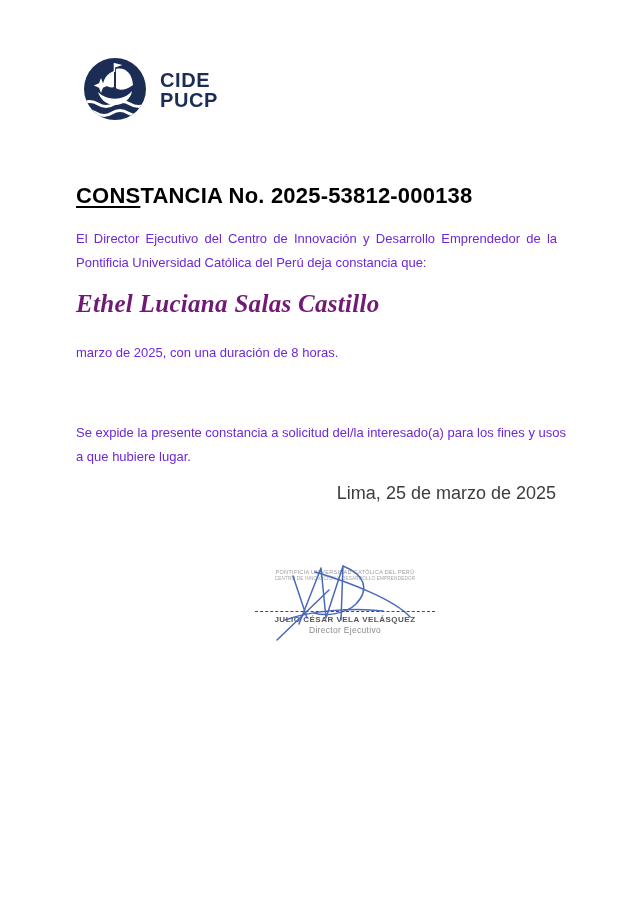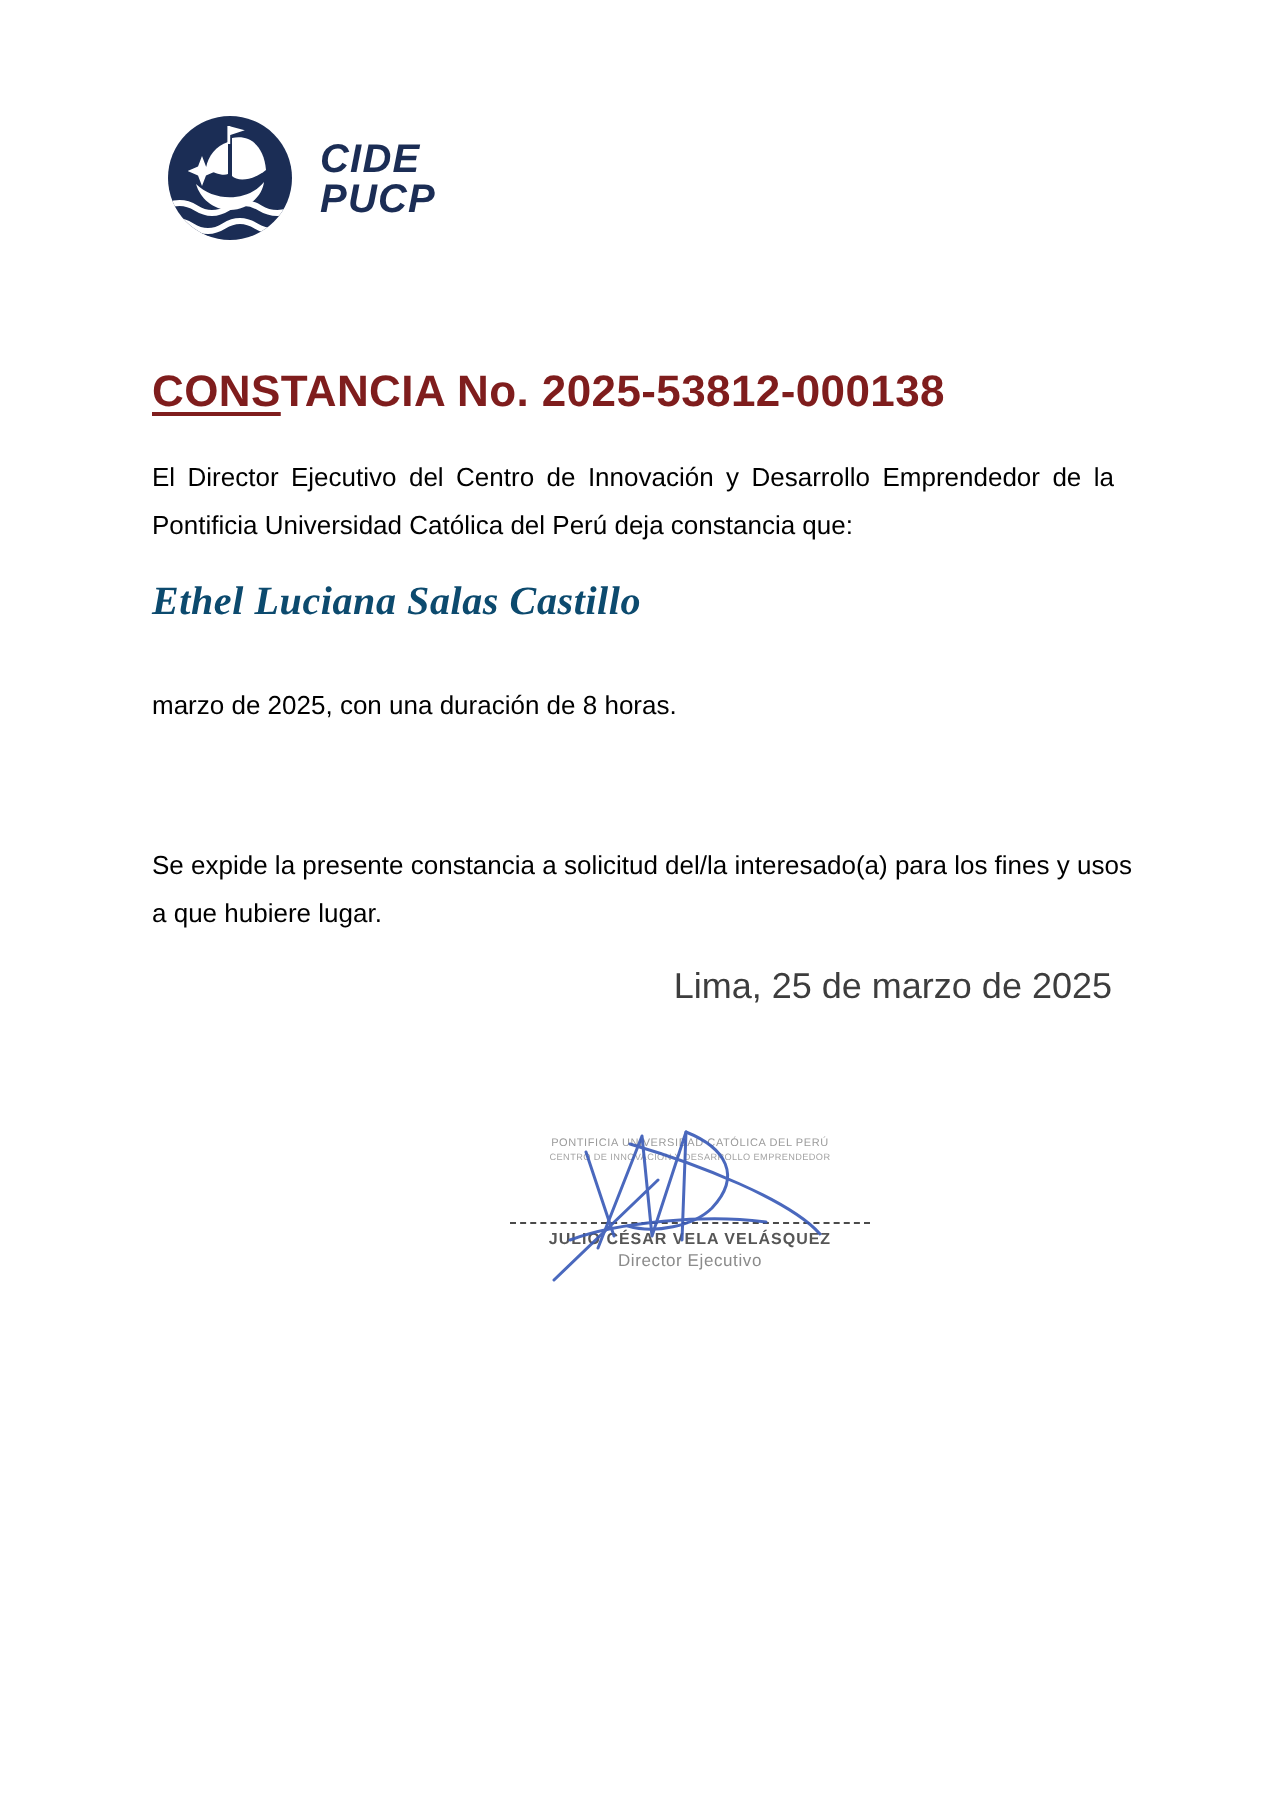--- a/index.html
+++ b/index.html
@@ -17,7 +17,7 @@
   .logo-text {
     margin-left: 13px; margin-top: 13px;
     font-size: 20px; font-weight: 800; line-height: 20px;
-    letter-spacing: 0.6px; color: #1b2d55; font-style: italic;
+    letter-spacing: 0.6px; color: #1b2d55;
   }
 
   

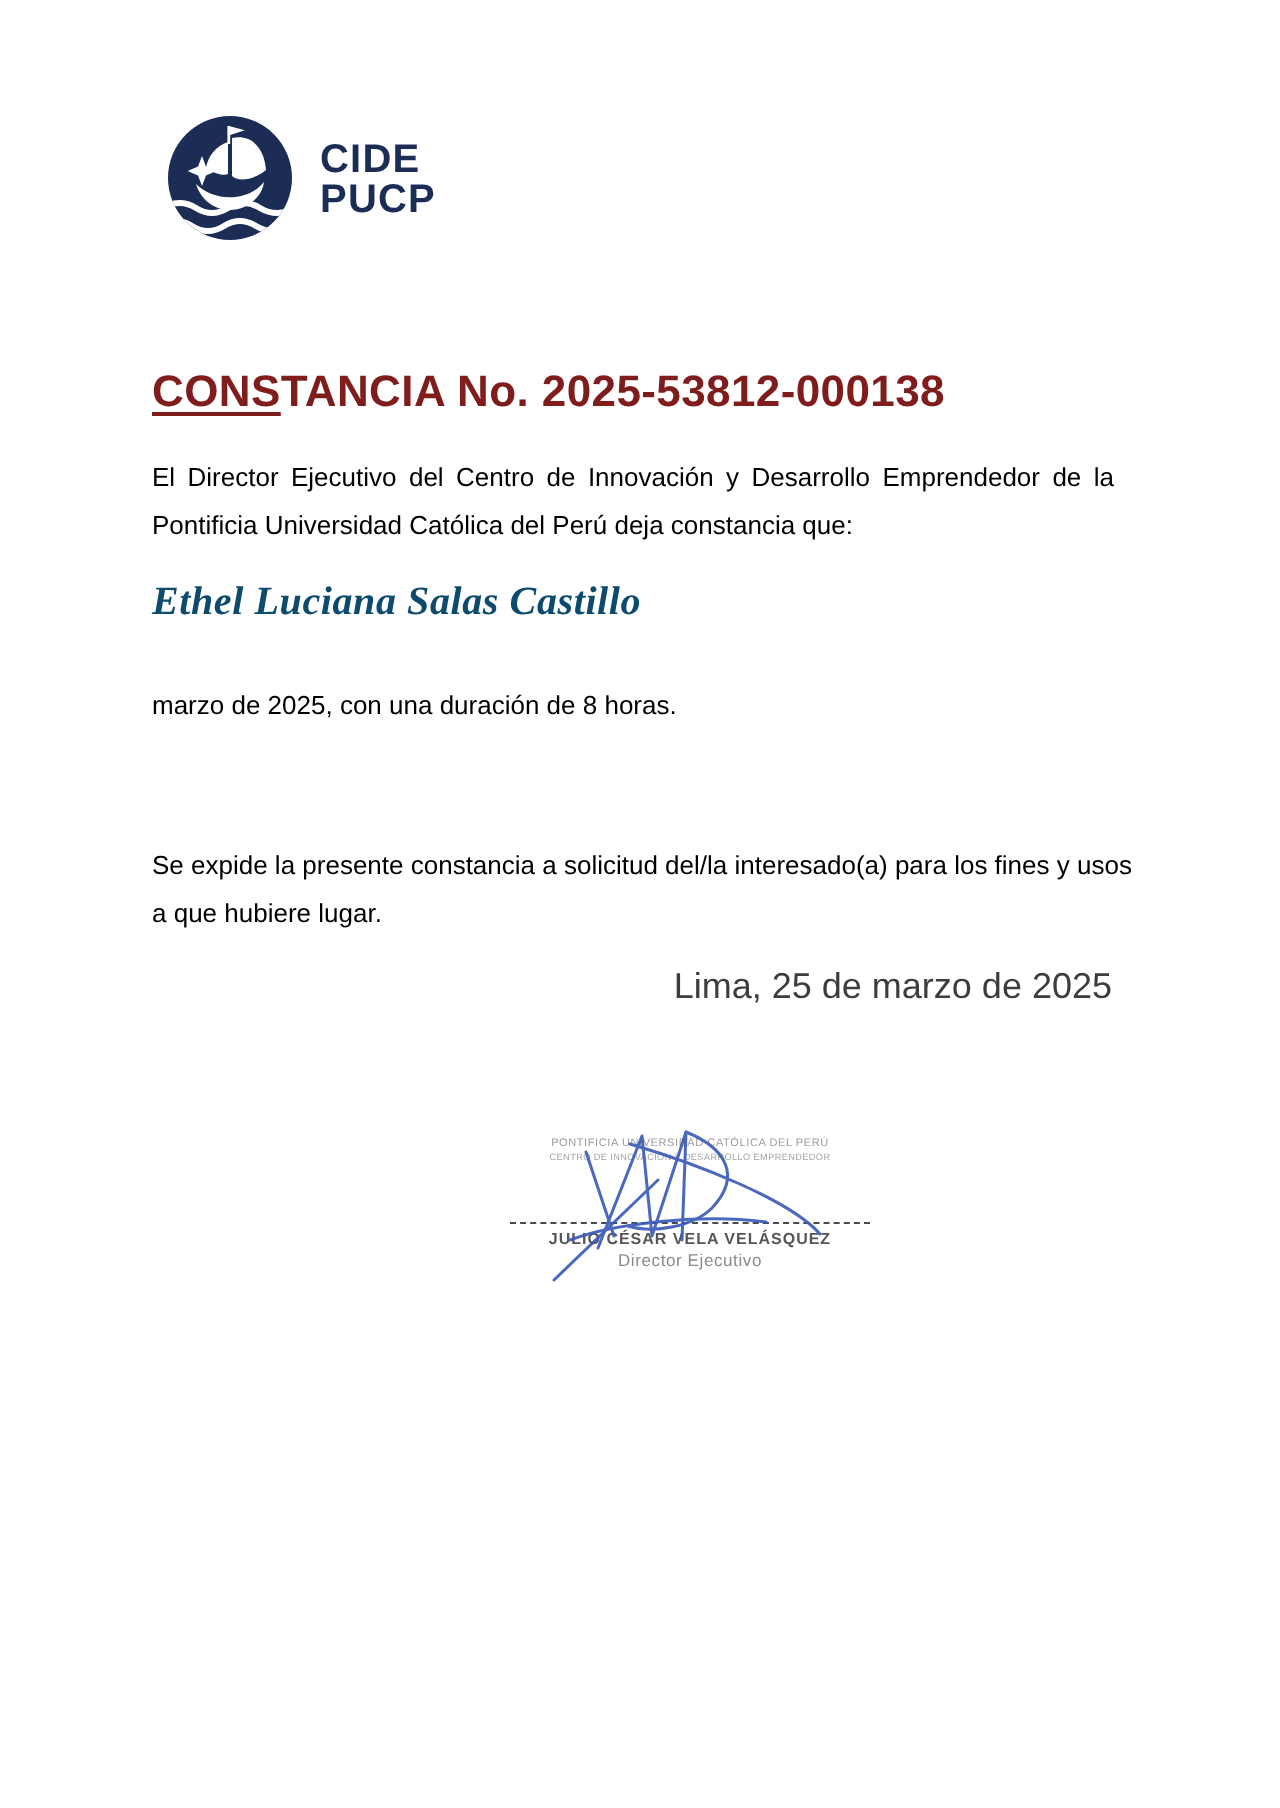--- a/index.html
+++ b/index.html
@@ -23,7 +23,7 @@
   
   .title {
     position: absolute; left: 76px; top: 183px; margin: 0;
-    font-size: 22px; font-weight: 700; color: #7f1d1d;
+    font-size: 22px; font-weight: 700; color: #000000;
     letter-spacing: 0.2px; white-space: nowrap;
   }
   .title .u { text-decoration: underline; text-decoration-thickness: 2px; text-underline-offset: 3px; }

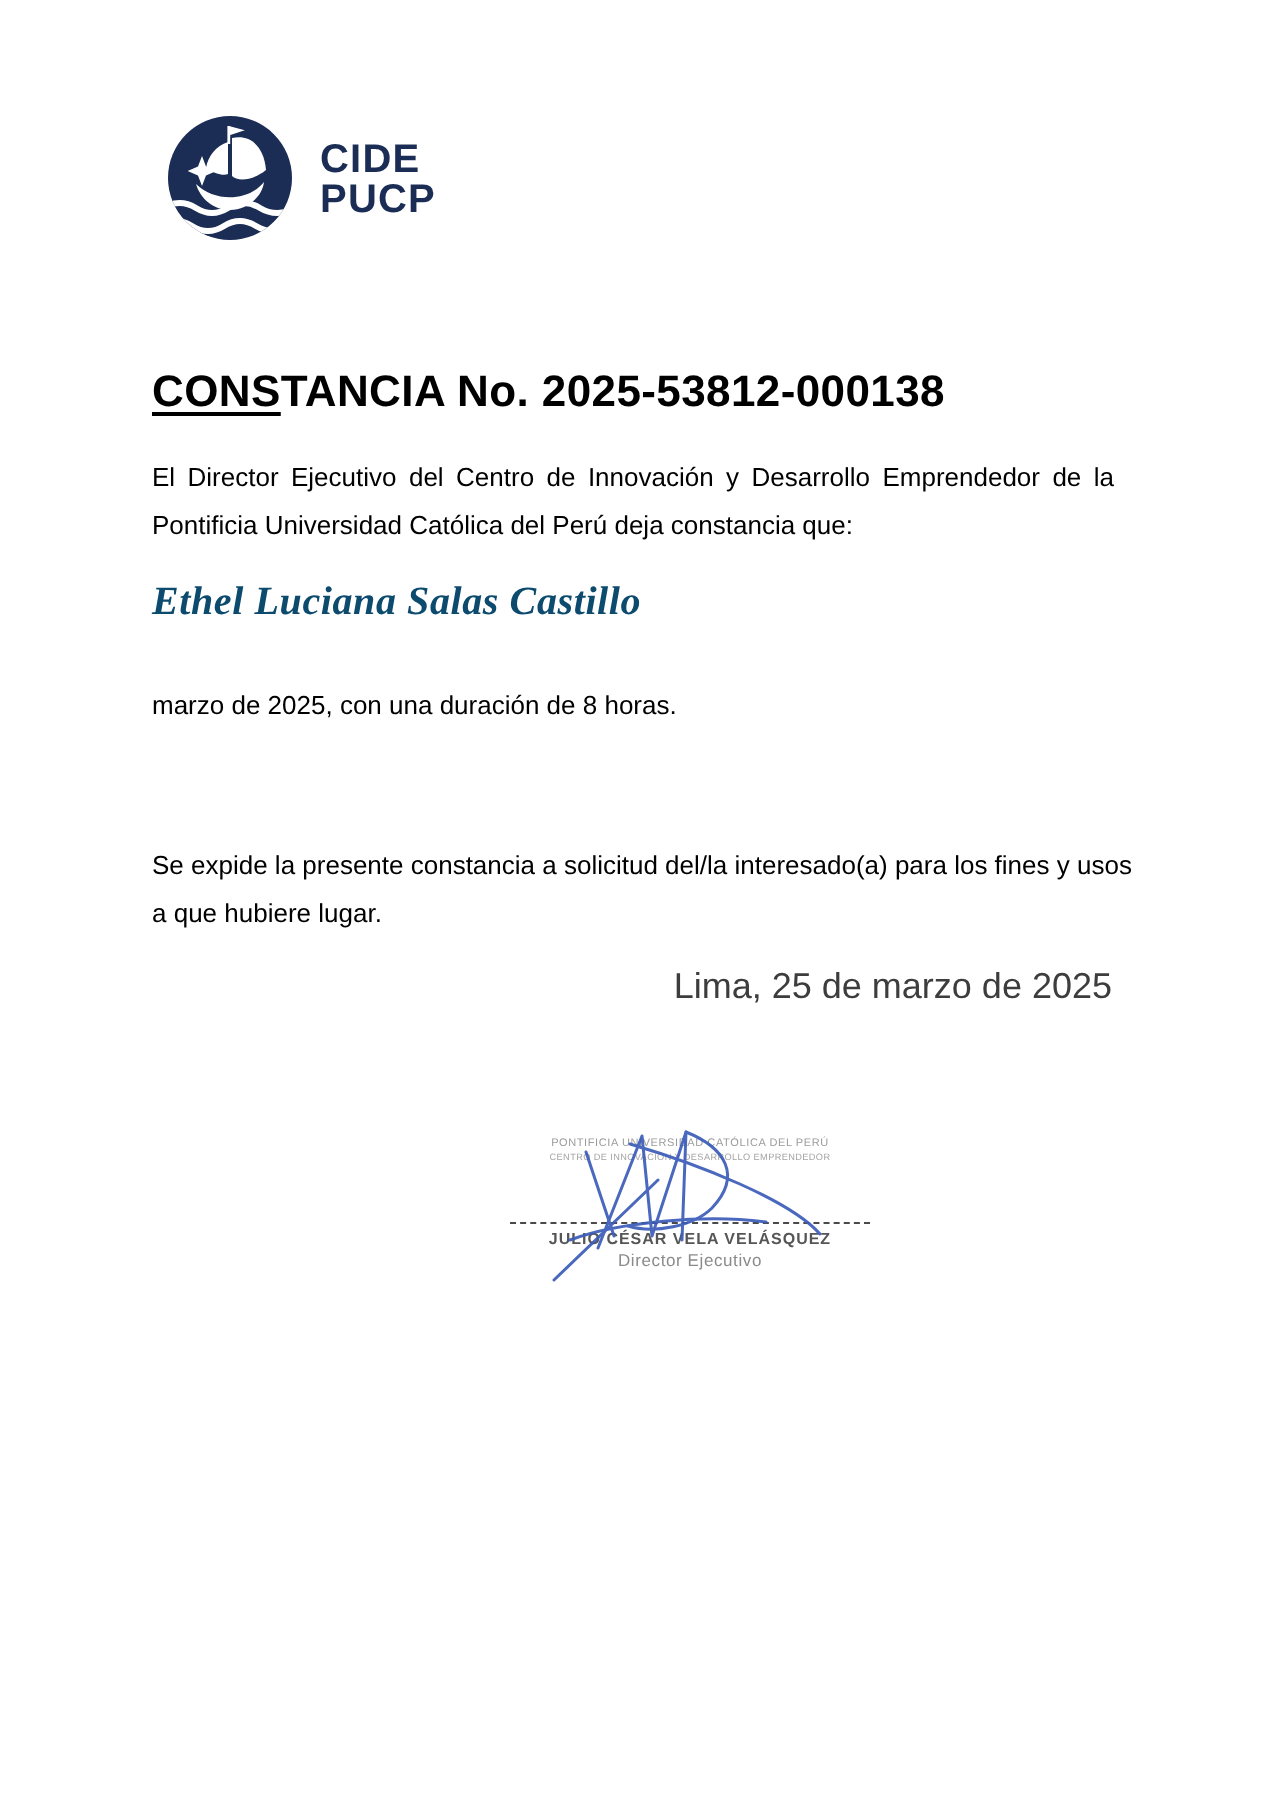--- a/index.html
+++ b/index.html
@@ -29,7 +29,7 @@
   .title .u { text-decoration: underline; text-decoration-thickness: 2px; text-underline-offset: 3px; }
 
   
-  .para { position: absolute; left: 76px; width: 481px; color: #000000; font-size: 13px; line-height: 24px; }
+  .para { position: absolute; left: 76px; width: 481px; color: #6d28d9; font-size: 13px; line-height: 24px; }
   .para .line { white-space: nowrap; }
   .para .stretch { text-align: justify; text-align-last: justify; }
   .p-intro   { top: 227px; }

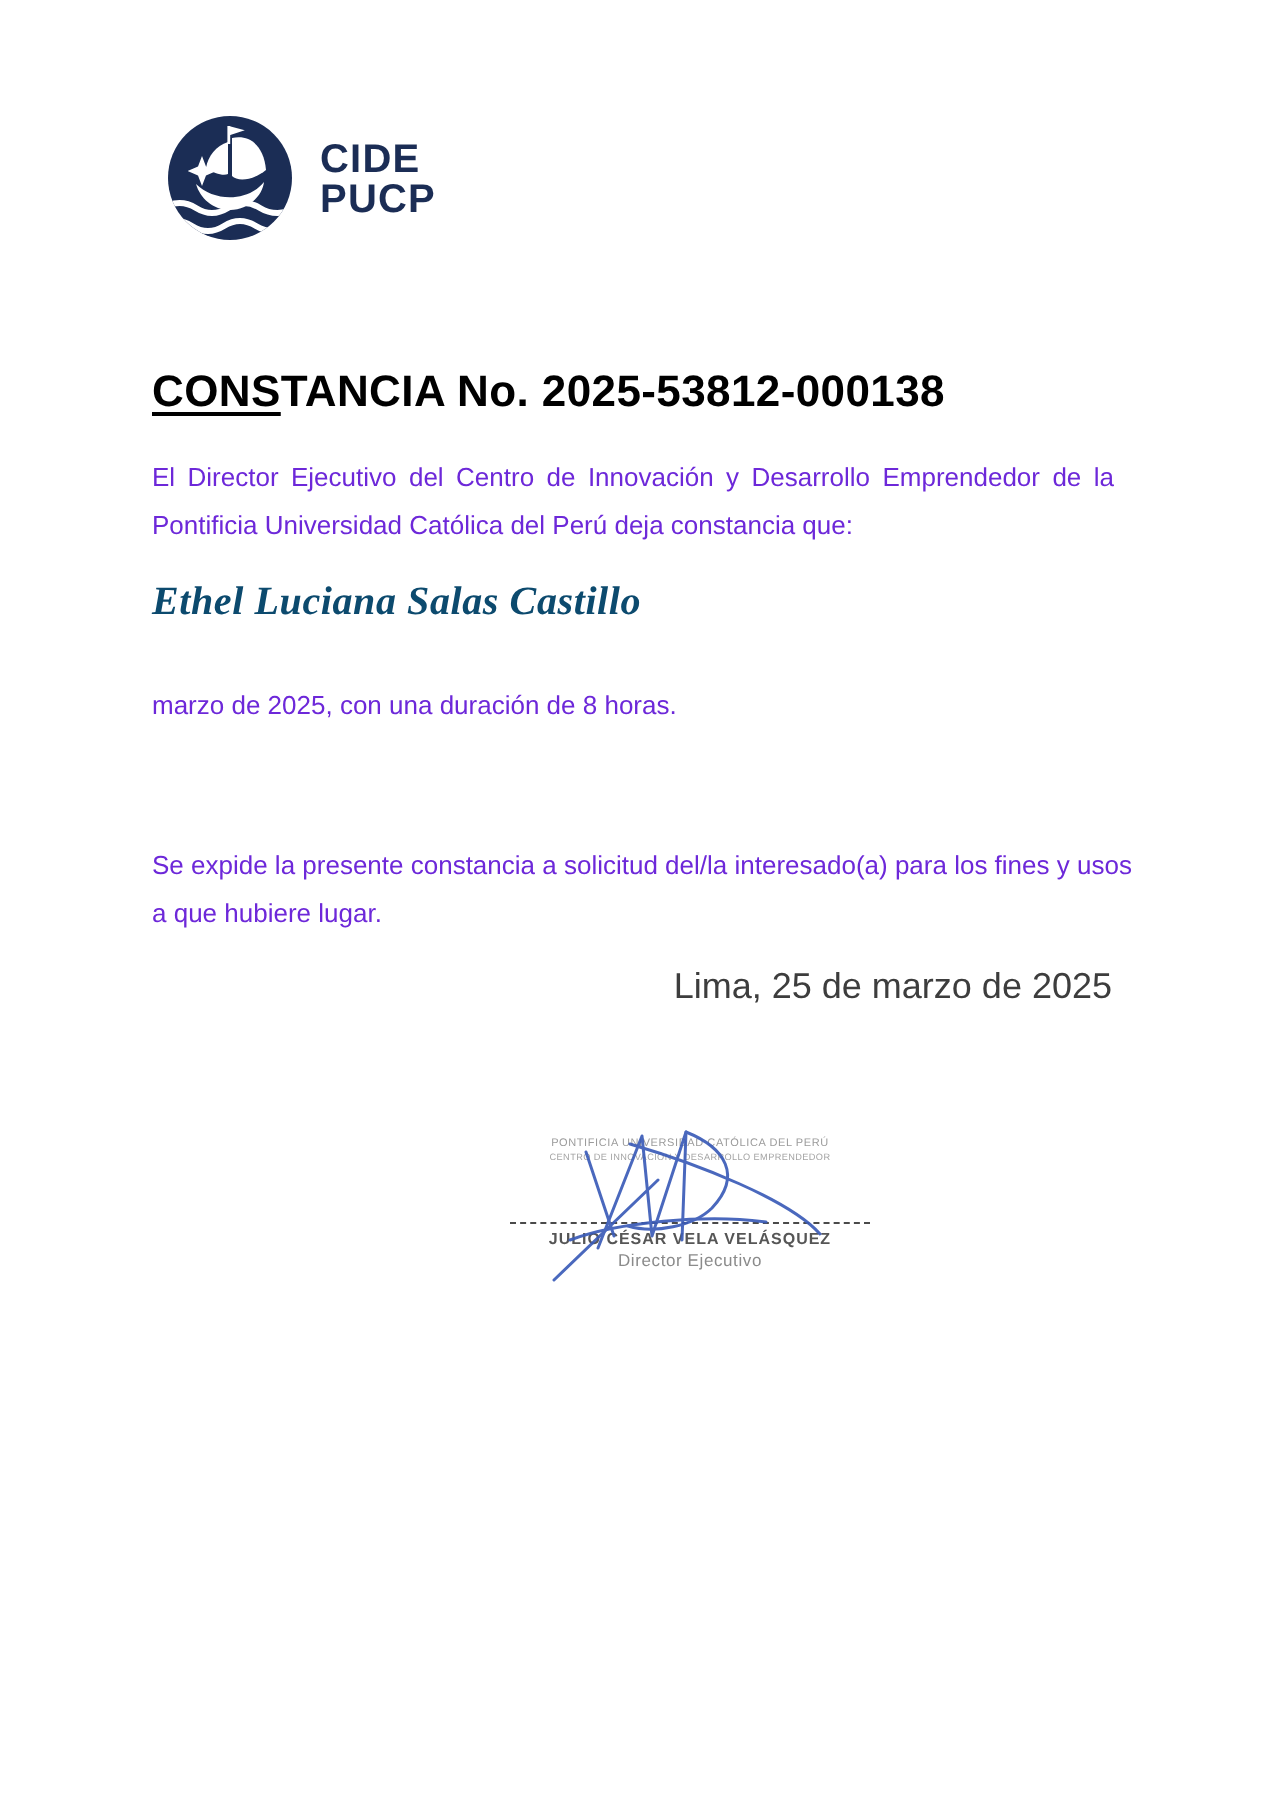--- a/index.html
+++ b/index.html
@@ -40,7 +40,7 @@
     position: absolute; left: 76px; top: 290px; margin: 0;
     font-family: "Liberation Serif", serif;
     font-style: italic; font-weight: 700;
-    font-size: 20px; color: #0c4a6e; letter-spacing: 0.3px;
+    font-size: 25px; color: #701a75; letter-spacing: 0.3px;
     white-space: nowrap;
   }
 

